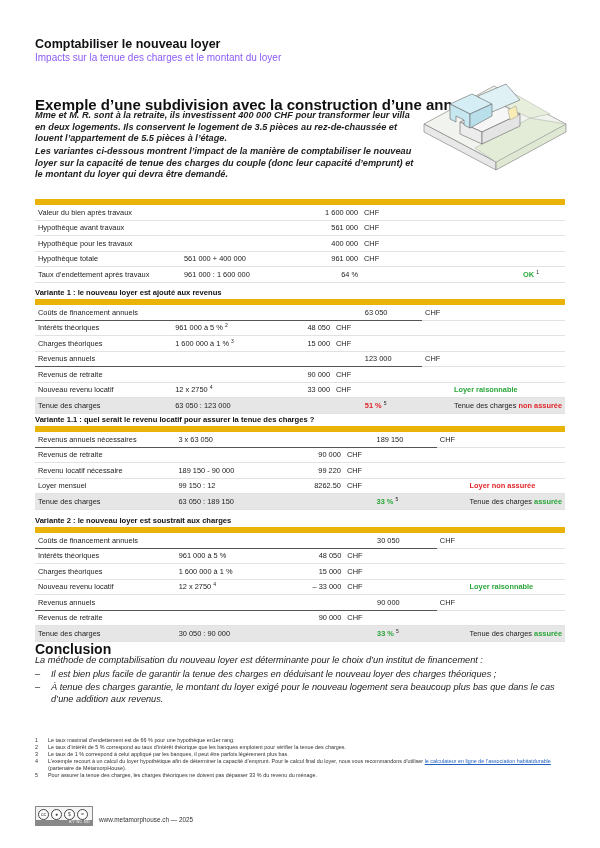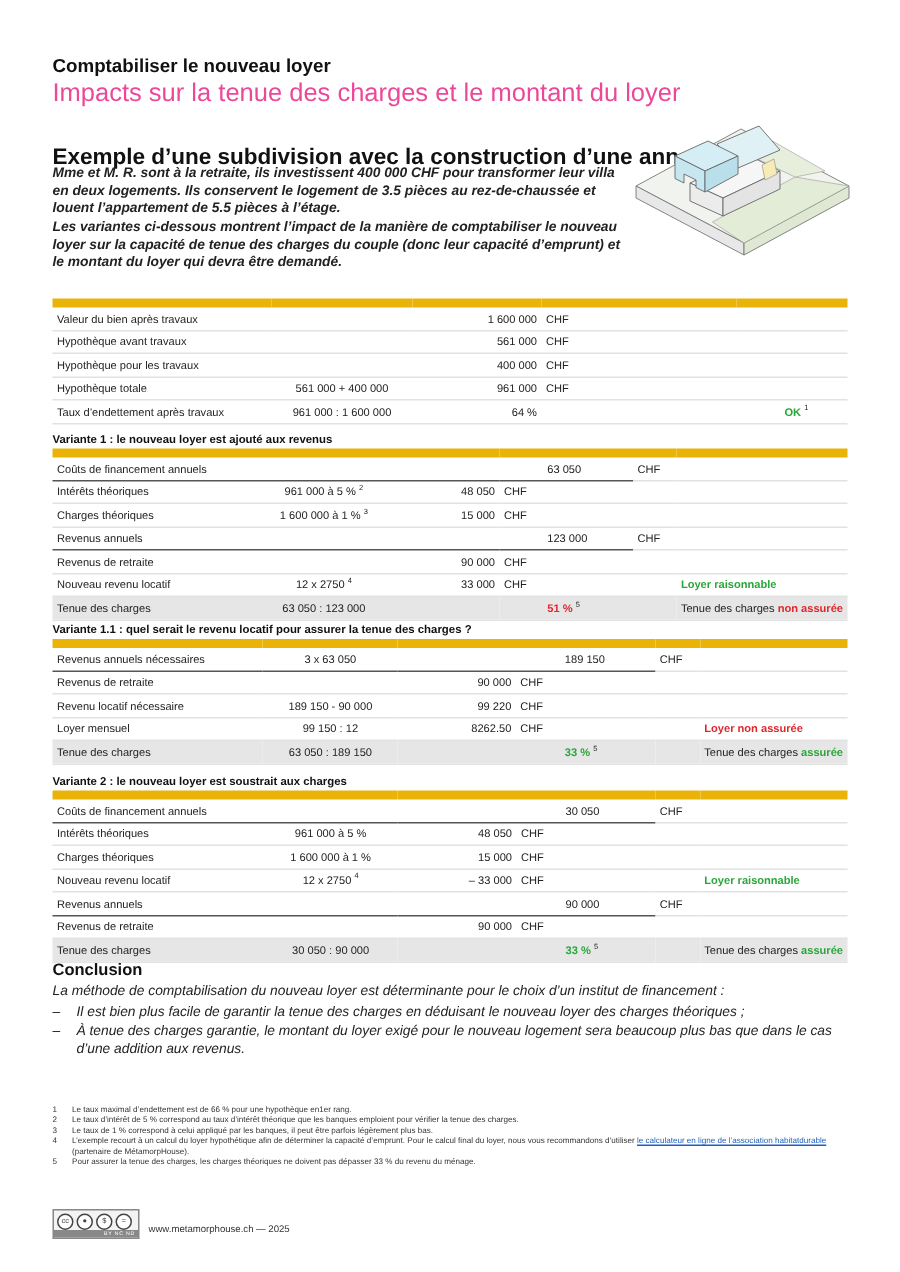--- a/index.html
+++ b/index.html
@@ -7,7 +7,7 @@
          font-family:"Liberation Sans", sans-serif; color:#1a1a1a; }
   .page { position:absolute; left:0; top:0; width:524px; height:848px; }
   .title { position:absolute; left:35px; top:37px; font-size:12.5px; font-weight:bold; color:#111; }
-  .subtitle { position:absolute; left:35px; top:52px; font-size:17px; color:#ec4899; }
+  .subtitle { position:absolute; left:35px; top:52px; font-size:10px; color:#8b5cf6; }
   .ex-title { position:absolute; left:35px; top:96px; font-size:15px; font-weight:bold; color:#111; }
   .intro { position:absolute; left:35px; width:385px; font-size:9.2px; font-style:italic; line-height:11.7px; color:#222;font-weight:bold; }
   .intro.p1 { top:110px; }

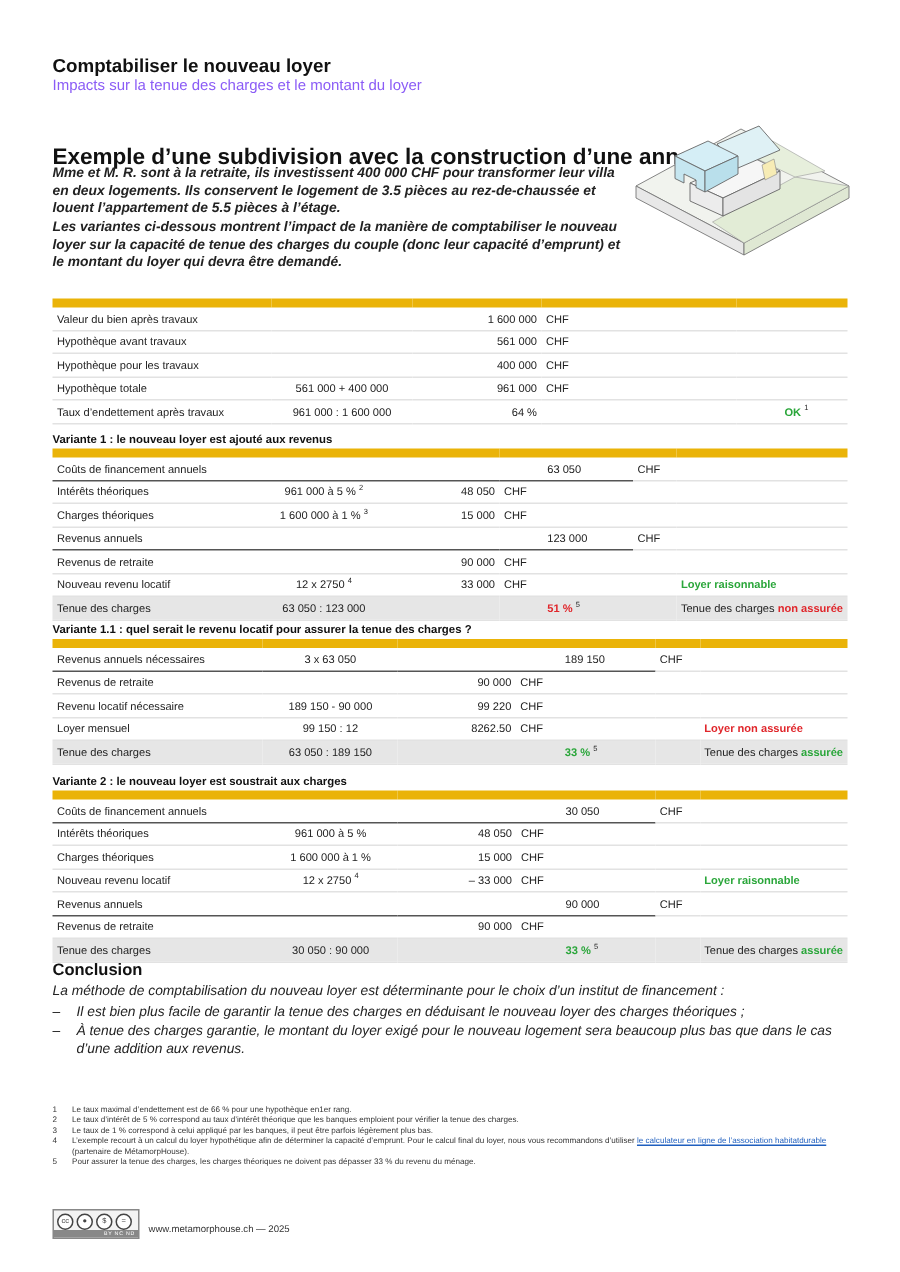--- a/index.html
+++ b/index.html
@@ -18,7 +18,7 @@
   table.t td { padding:0 3px; height:14.5px; border-bottom:1px solid #e2e2e2; white-space:nowrap; }
   table.t tr:first-child td { border-top:6px solid #eab308; }
   td.c1 { width:140px; }
-  td.c2 { width:88px; text-align:center; }
+  td.c2 { width:88px; text-align:left; }
   td.c3 { width:80px; text-align:right; }
   td.c3u { width:25px; }
   td.c4 { width:62px; }

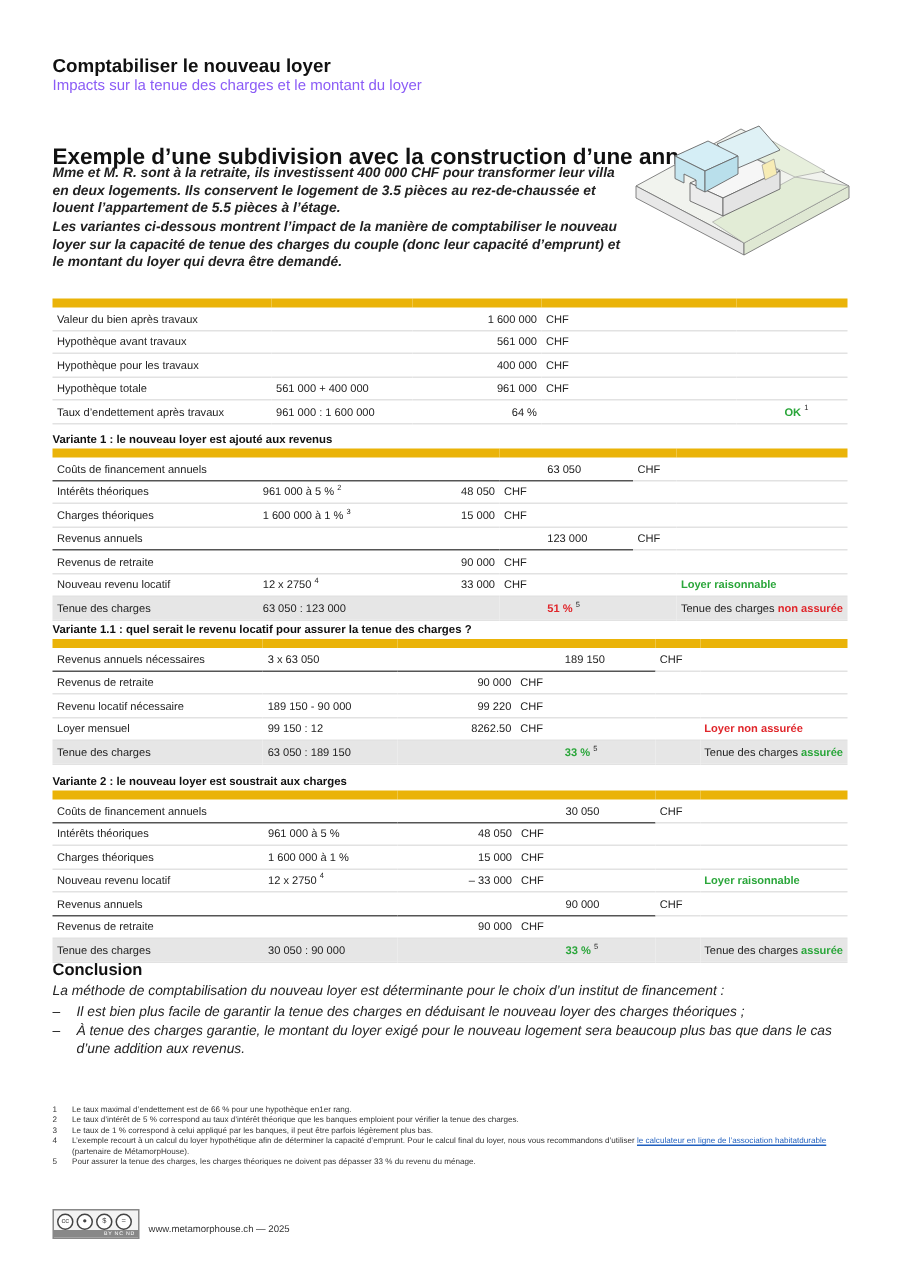--- a/index.html
+++ b/index.html
@@ -32,7 +32,7 @@
   .bold { font-weight:bold; }
   sup { font-size:5px; vertical-align:super; line-height:0; }
 
-  .concl-title { position:absolute; left:35px; top:641px; font-size:11px; font-weight:bold; color:#111; }
+  .concl-title { position:absolute; left:35px; top:641px; font-size:14px; font-weight:bold; color:#111; }
   .concl { position:absolute; left:35px; width:530px; font-size:9.2px; font-style:italic; color:#222; line-height:11.8px; }
   .concl.c0 { top:655px; }
   .bullets { position:absolute; left:35px; top:669px; width:530px; margin:0; padding:0; list-style:none; font-size:9.2px; font-style:italic; color:#222; line-height:11.8px; }

